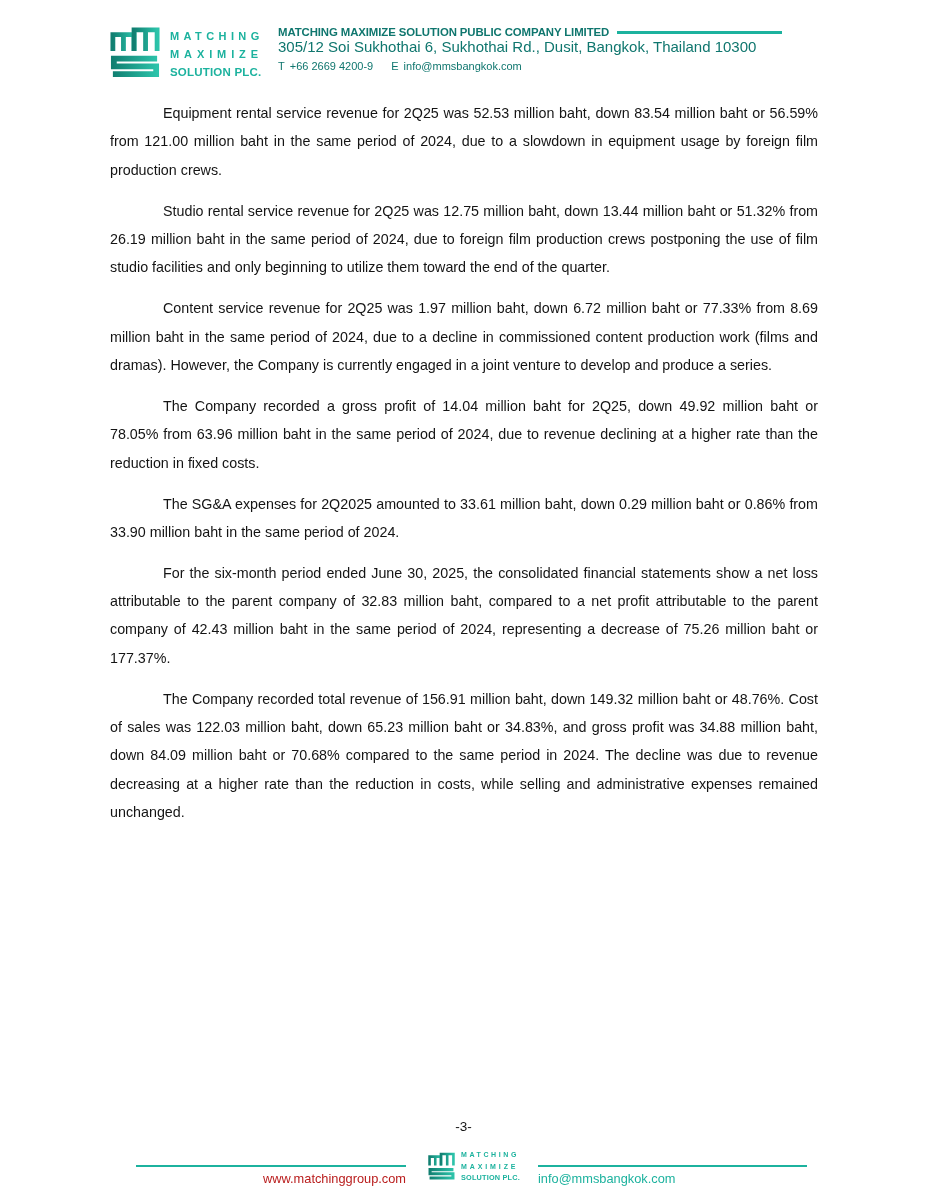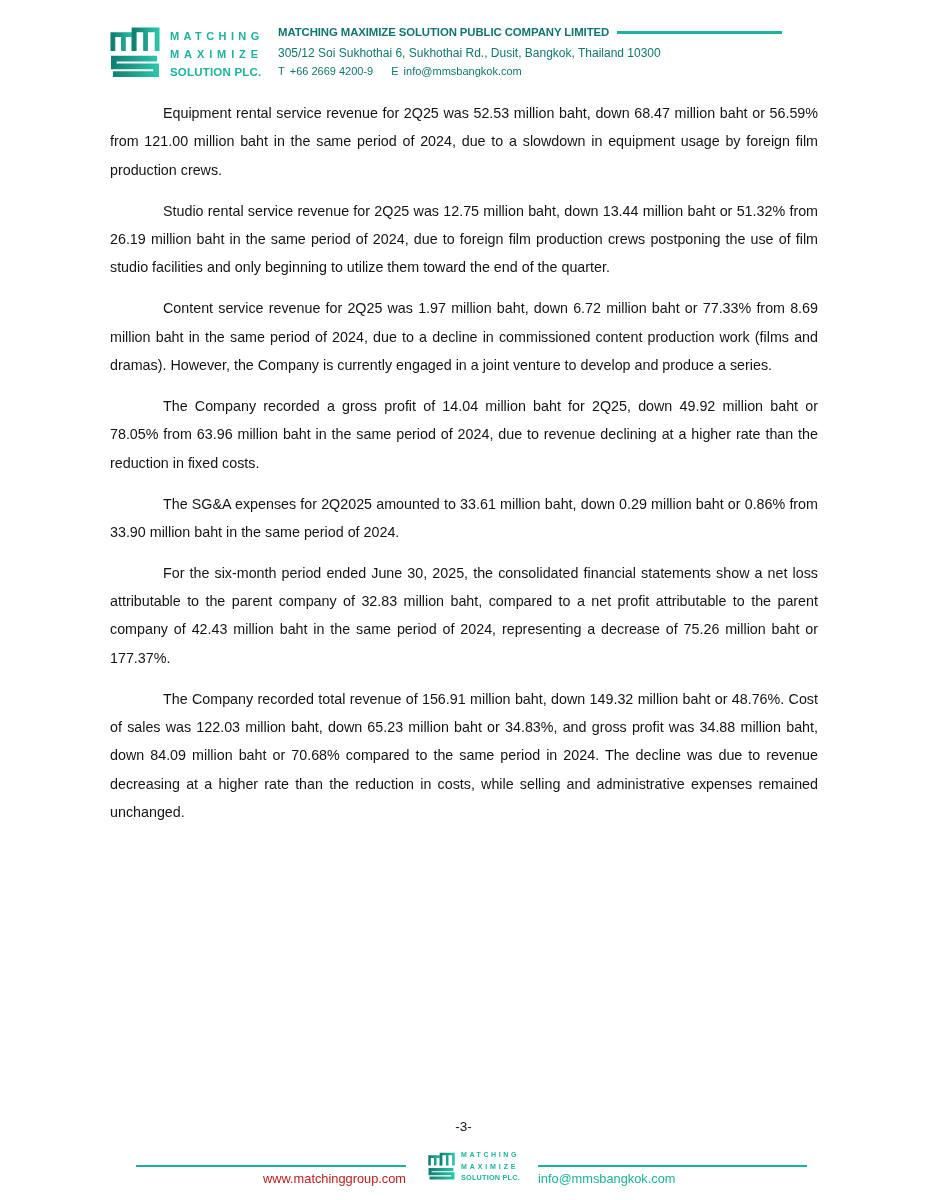--- a/index.html
+++ b/index.html
@@ -22,7 +22,7 @@
   .head-name-row{display:flex;align-items:center;}
   .head-name{font-size:11.4px;font-weight:bold;letter-spacing:-0.1px;white-space:nowrap;}
   .head-rule{flex:1 1 auto;height:2.4px;background:#1cb29e;margin-left:8px;margin-top:1px;}
-  .head-address{font-size:12px;margin-top:8px;white-space:nowrap;}
+  .head-address{font-size:15px;white-space:nowrap;}
   .head-contact{font-size:11px;margin-top:5px;white-space:nowrap;}
   .head-contact .lbl{margin-right:5px;}
   .head-contact .gap{display:inline-block;width:18px;}

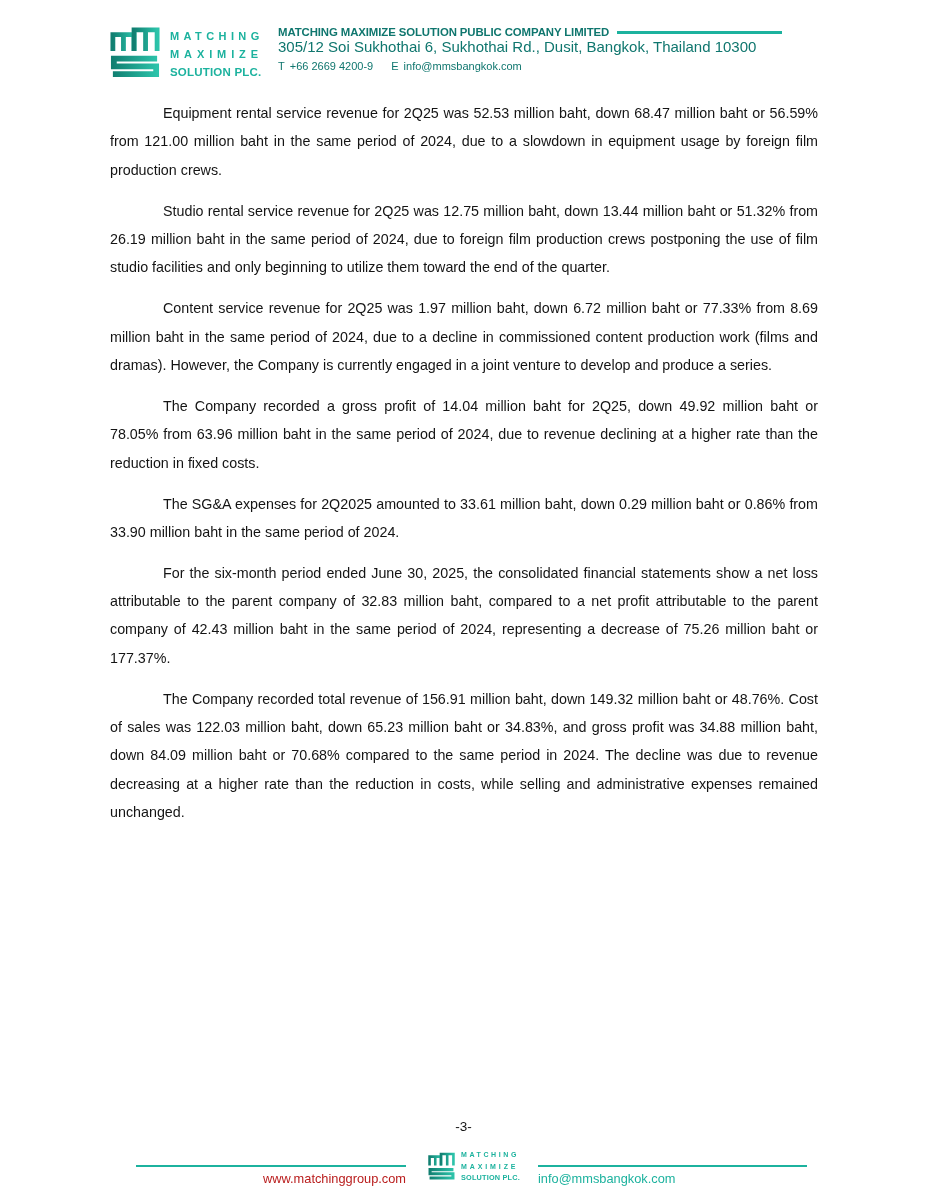--- a/index.html
+++ b/index.html
@@ -86,7 +86,7 @@
   </div>
 
   <div class="body-text">
-    <p>Equipment rental service revenue for 2Q25 was 52.53 million baht, down 68.47 million baht or 56.59% from 121.00 million baht in the same period of 2024, due to a slowdown in equipment usage by foreign film production crews.</p>
+    <p>Equipment rental service revenue for 2Q25 was 52.53 million baht, down 83.54 million baht or 56.59% from 121.00 million baht in the same period of 2024, due to a slowdown in equipment usage by foreign film production crews.</p>
     <p>Studio rental service revenue for 2Q25 was 12.75 million baht, down 13.44 million baht or 51.32% from 26.19 million baht in the same period of 2024, due to foreign film production crews postponing the use of film studio facilities and only beginning to utilize them toward the end of the quarter.</p>
     <p>Content service revenue for 2Q25 was 1.97 million baht, down 6.72 million baht or 77.33% from 8.69 million baht in the same period of 2024, due to a decline in commissioned content production work (films and dramas). However, the Company is currently engaged in a joint venture to develop and produce a series.</p>
     <p>The Company recorded a gross profit of 14.04 million baht for 2Q25, down 49.92 million baht or 78.05% from 63.96 million baht in the same period of 2024, due to revenue declining at a higher rate than the reduction in fixed costs.</p>

